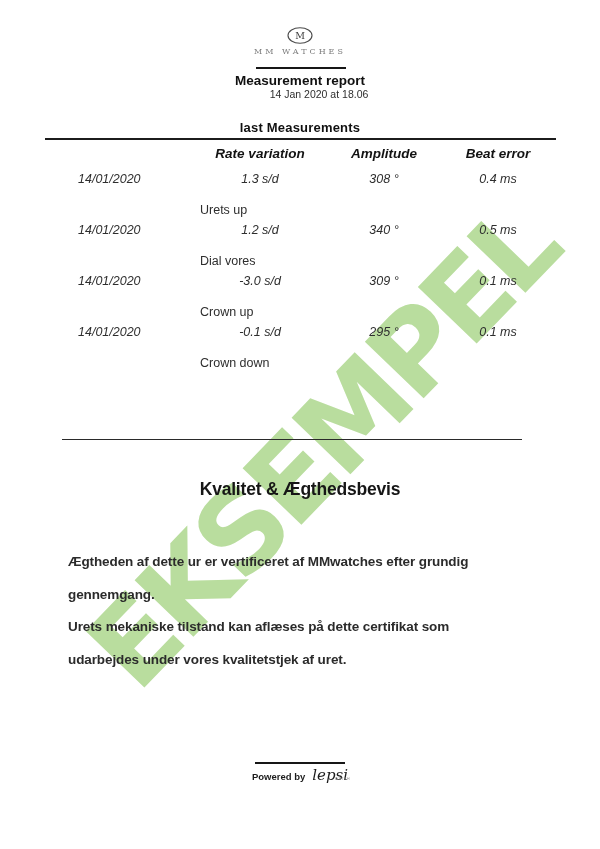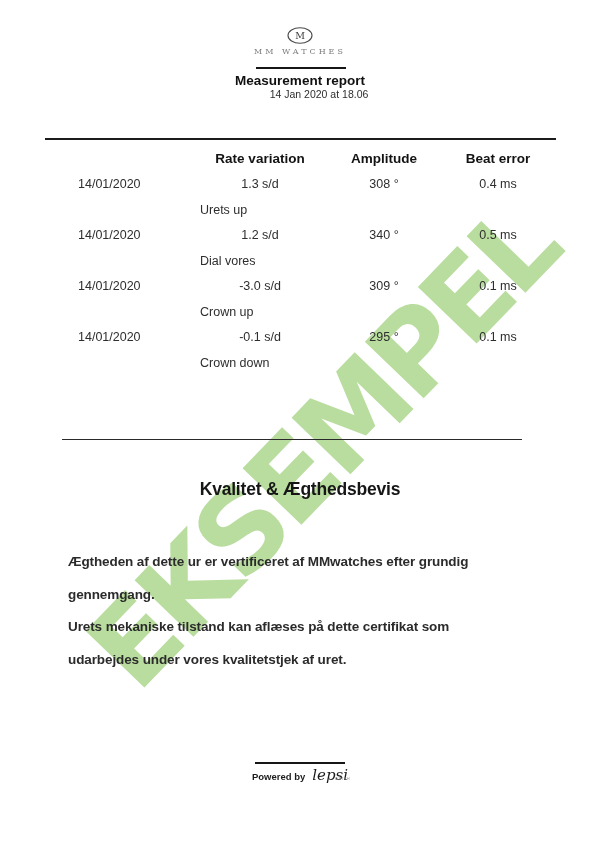--- a/index.html
+++ b/index.html
@@ -100,6 +100,7 @@
     <div class="report-title">Measurement report</div>
     <div class="report-datetime">14 Jan 2020 at 18.06</div>
 
+    <div class="section-title">last Measurements</div>
     <div class="table-top-rule"></div>
 
     <div class="mtable">

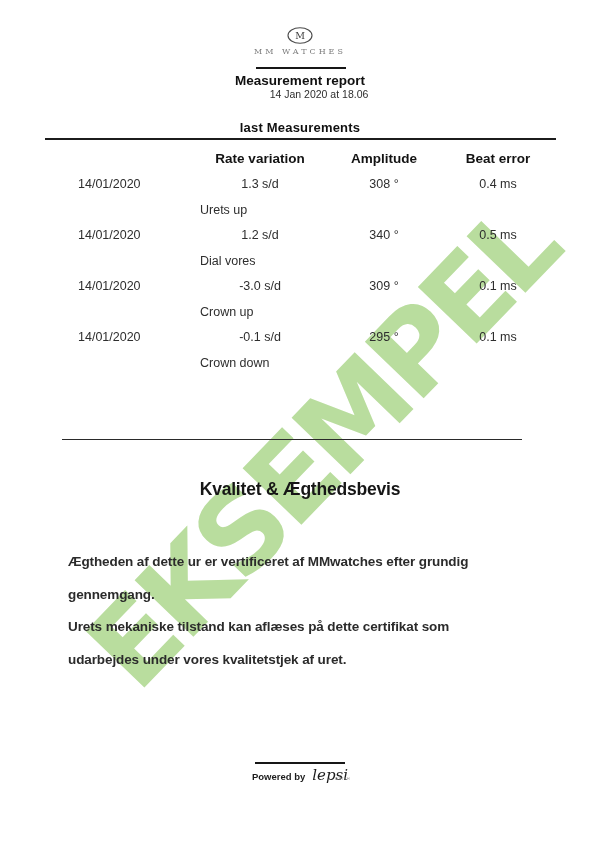--- a/index.html
+++ b/index.html
@@ -49,7 +49,7 @@
     font-weight:bold;font-size:13px;color:#101010;letter-spacing:.2px;}
   .table-top-rule{position:absolute;top:137.5px;left:45px;width:511px;height:2.2px;background:#1c1c1c;}
   .mtable{position:absolute;top:146px;left:45px;width:512px;}
-  .trow{display:flex;height:25.5px;align-items:center;font-size:12.5px;color:#2e2e2e;}
+  .trow{display:flex;height:25.5px;align-items:flex-start;font-size:12.5px;color:#2e2e2e;font-style:italic;}
   .trow.head{font-weight:bold;font-size:13.5px;color:#131313;}
   .c1{width:150px;padding-left:33px;box-sizing:border-box;text-align:left;}
   .c2{width:130px;text-align:center;}

